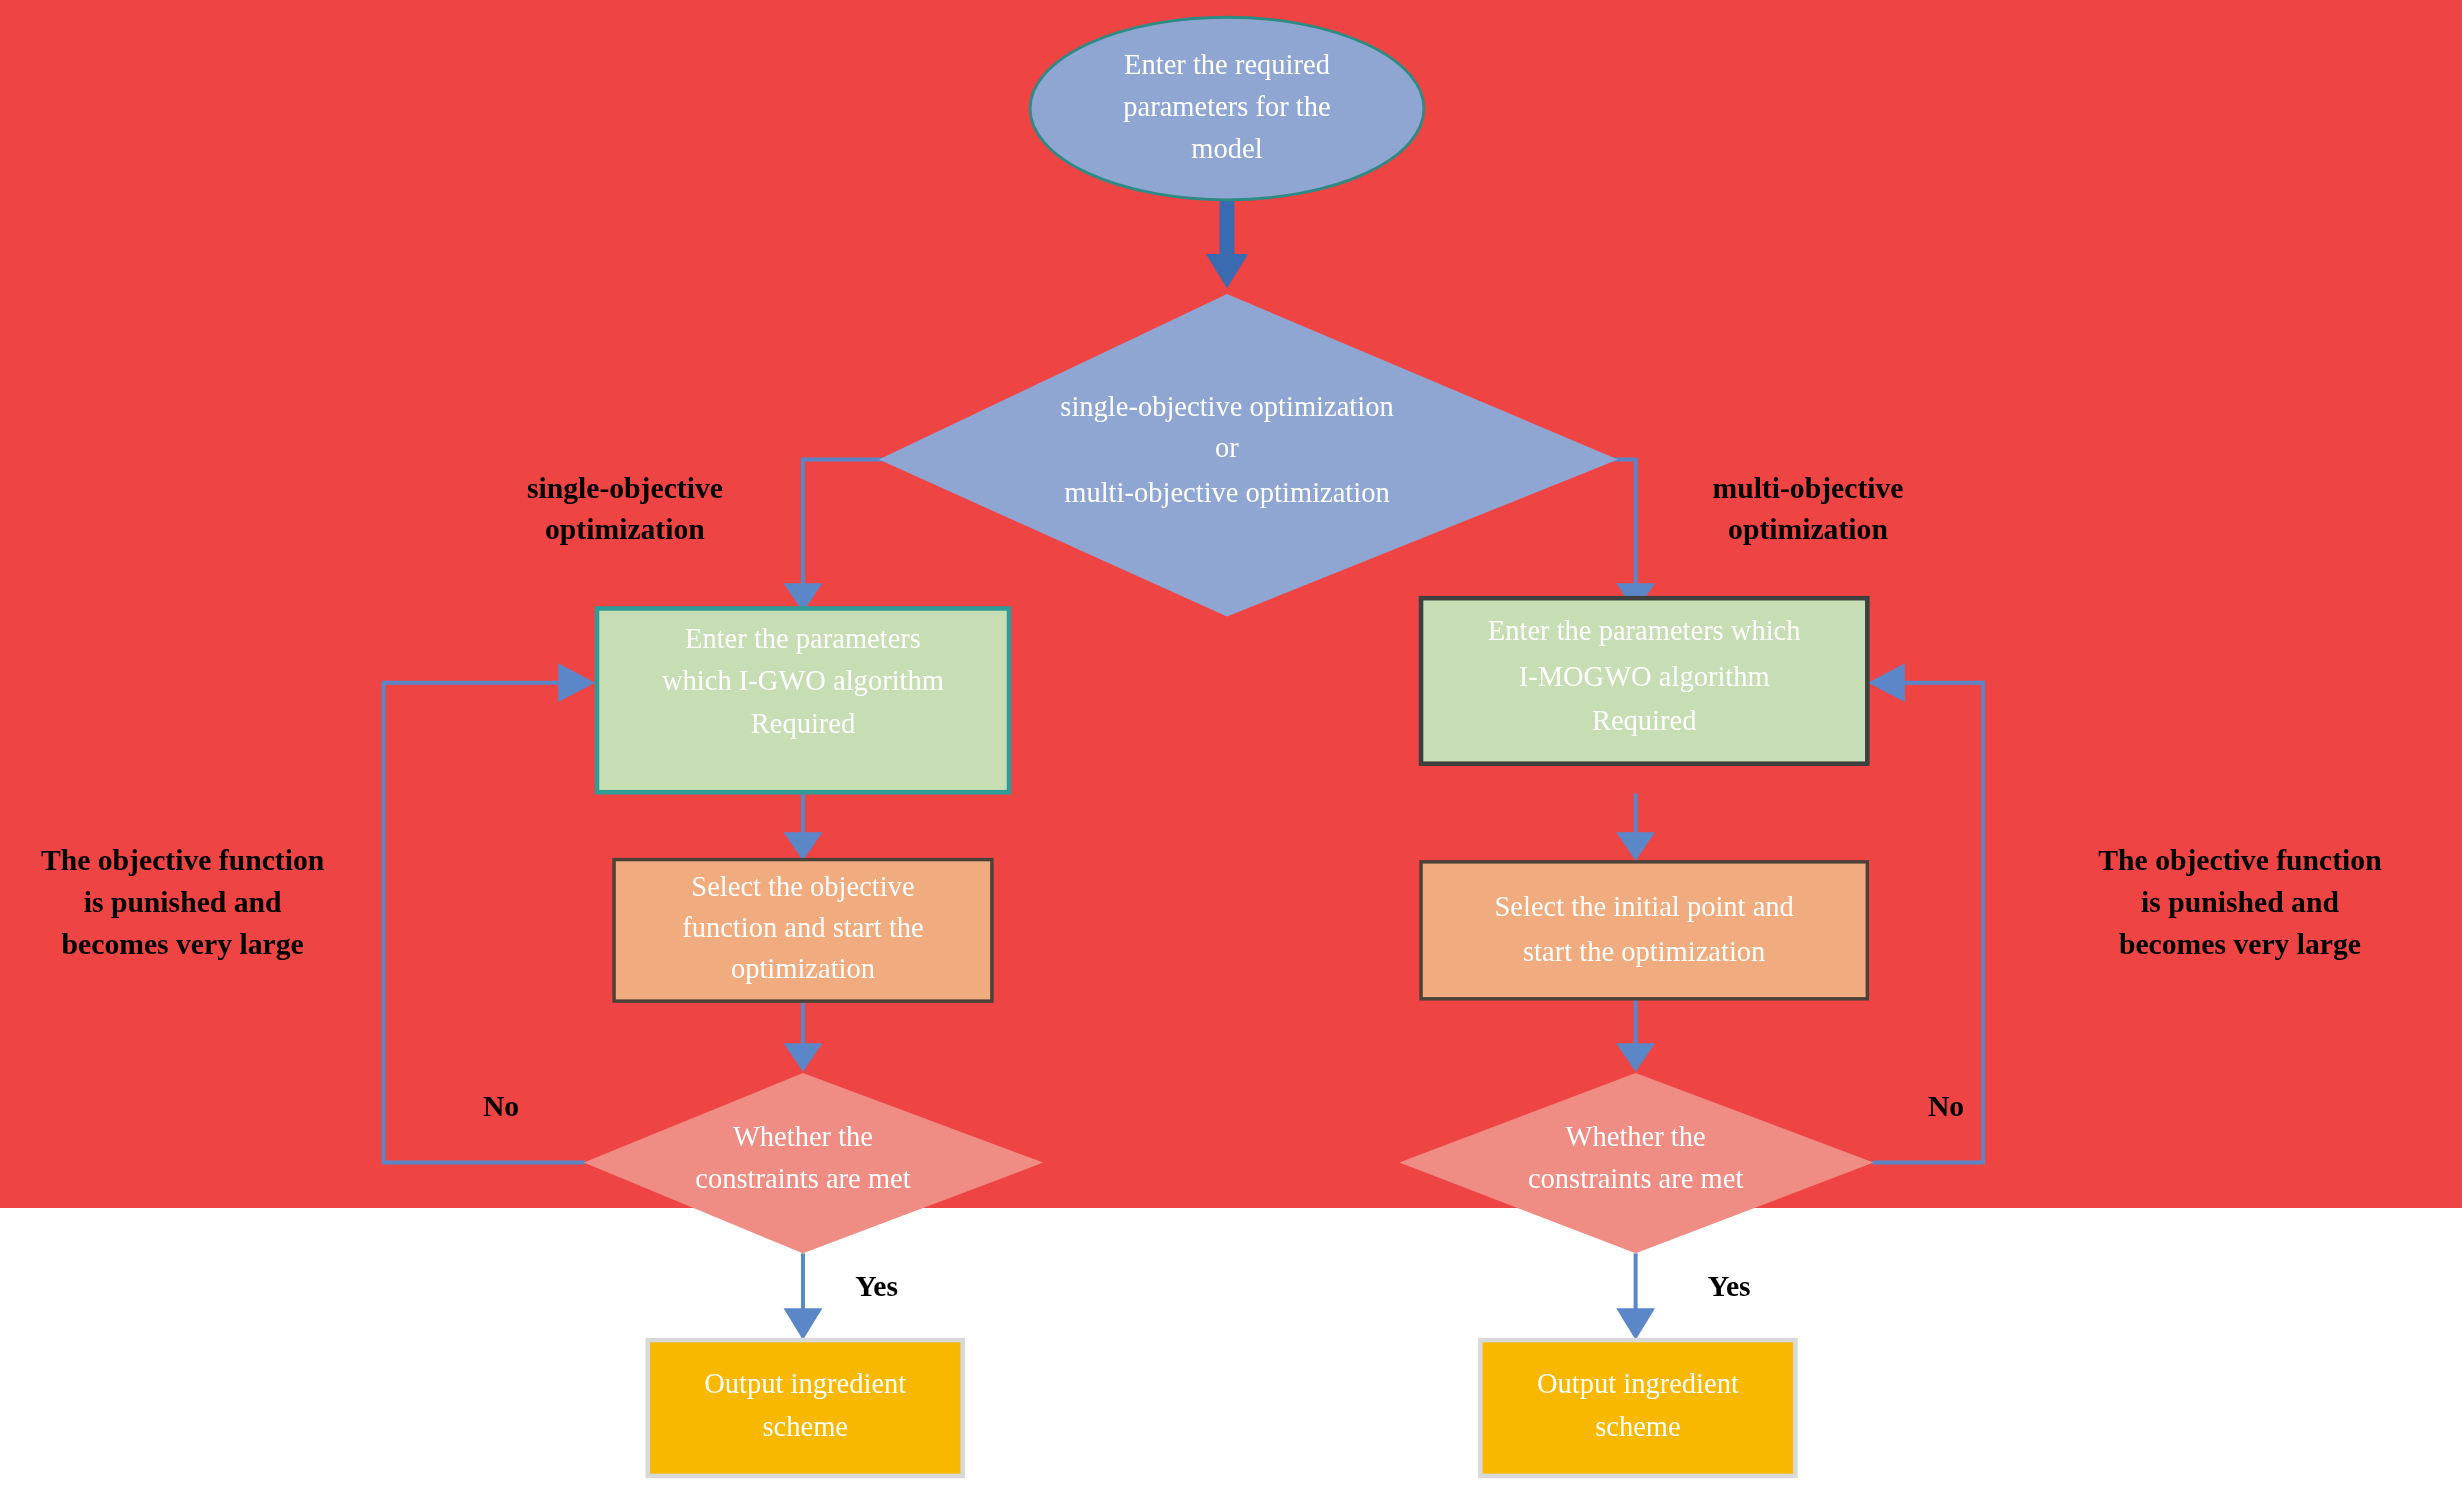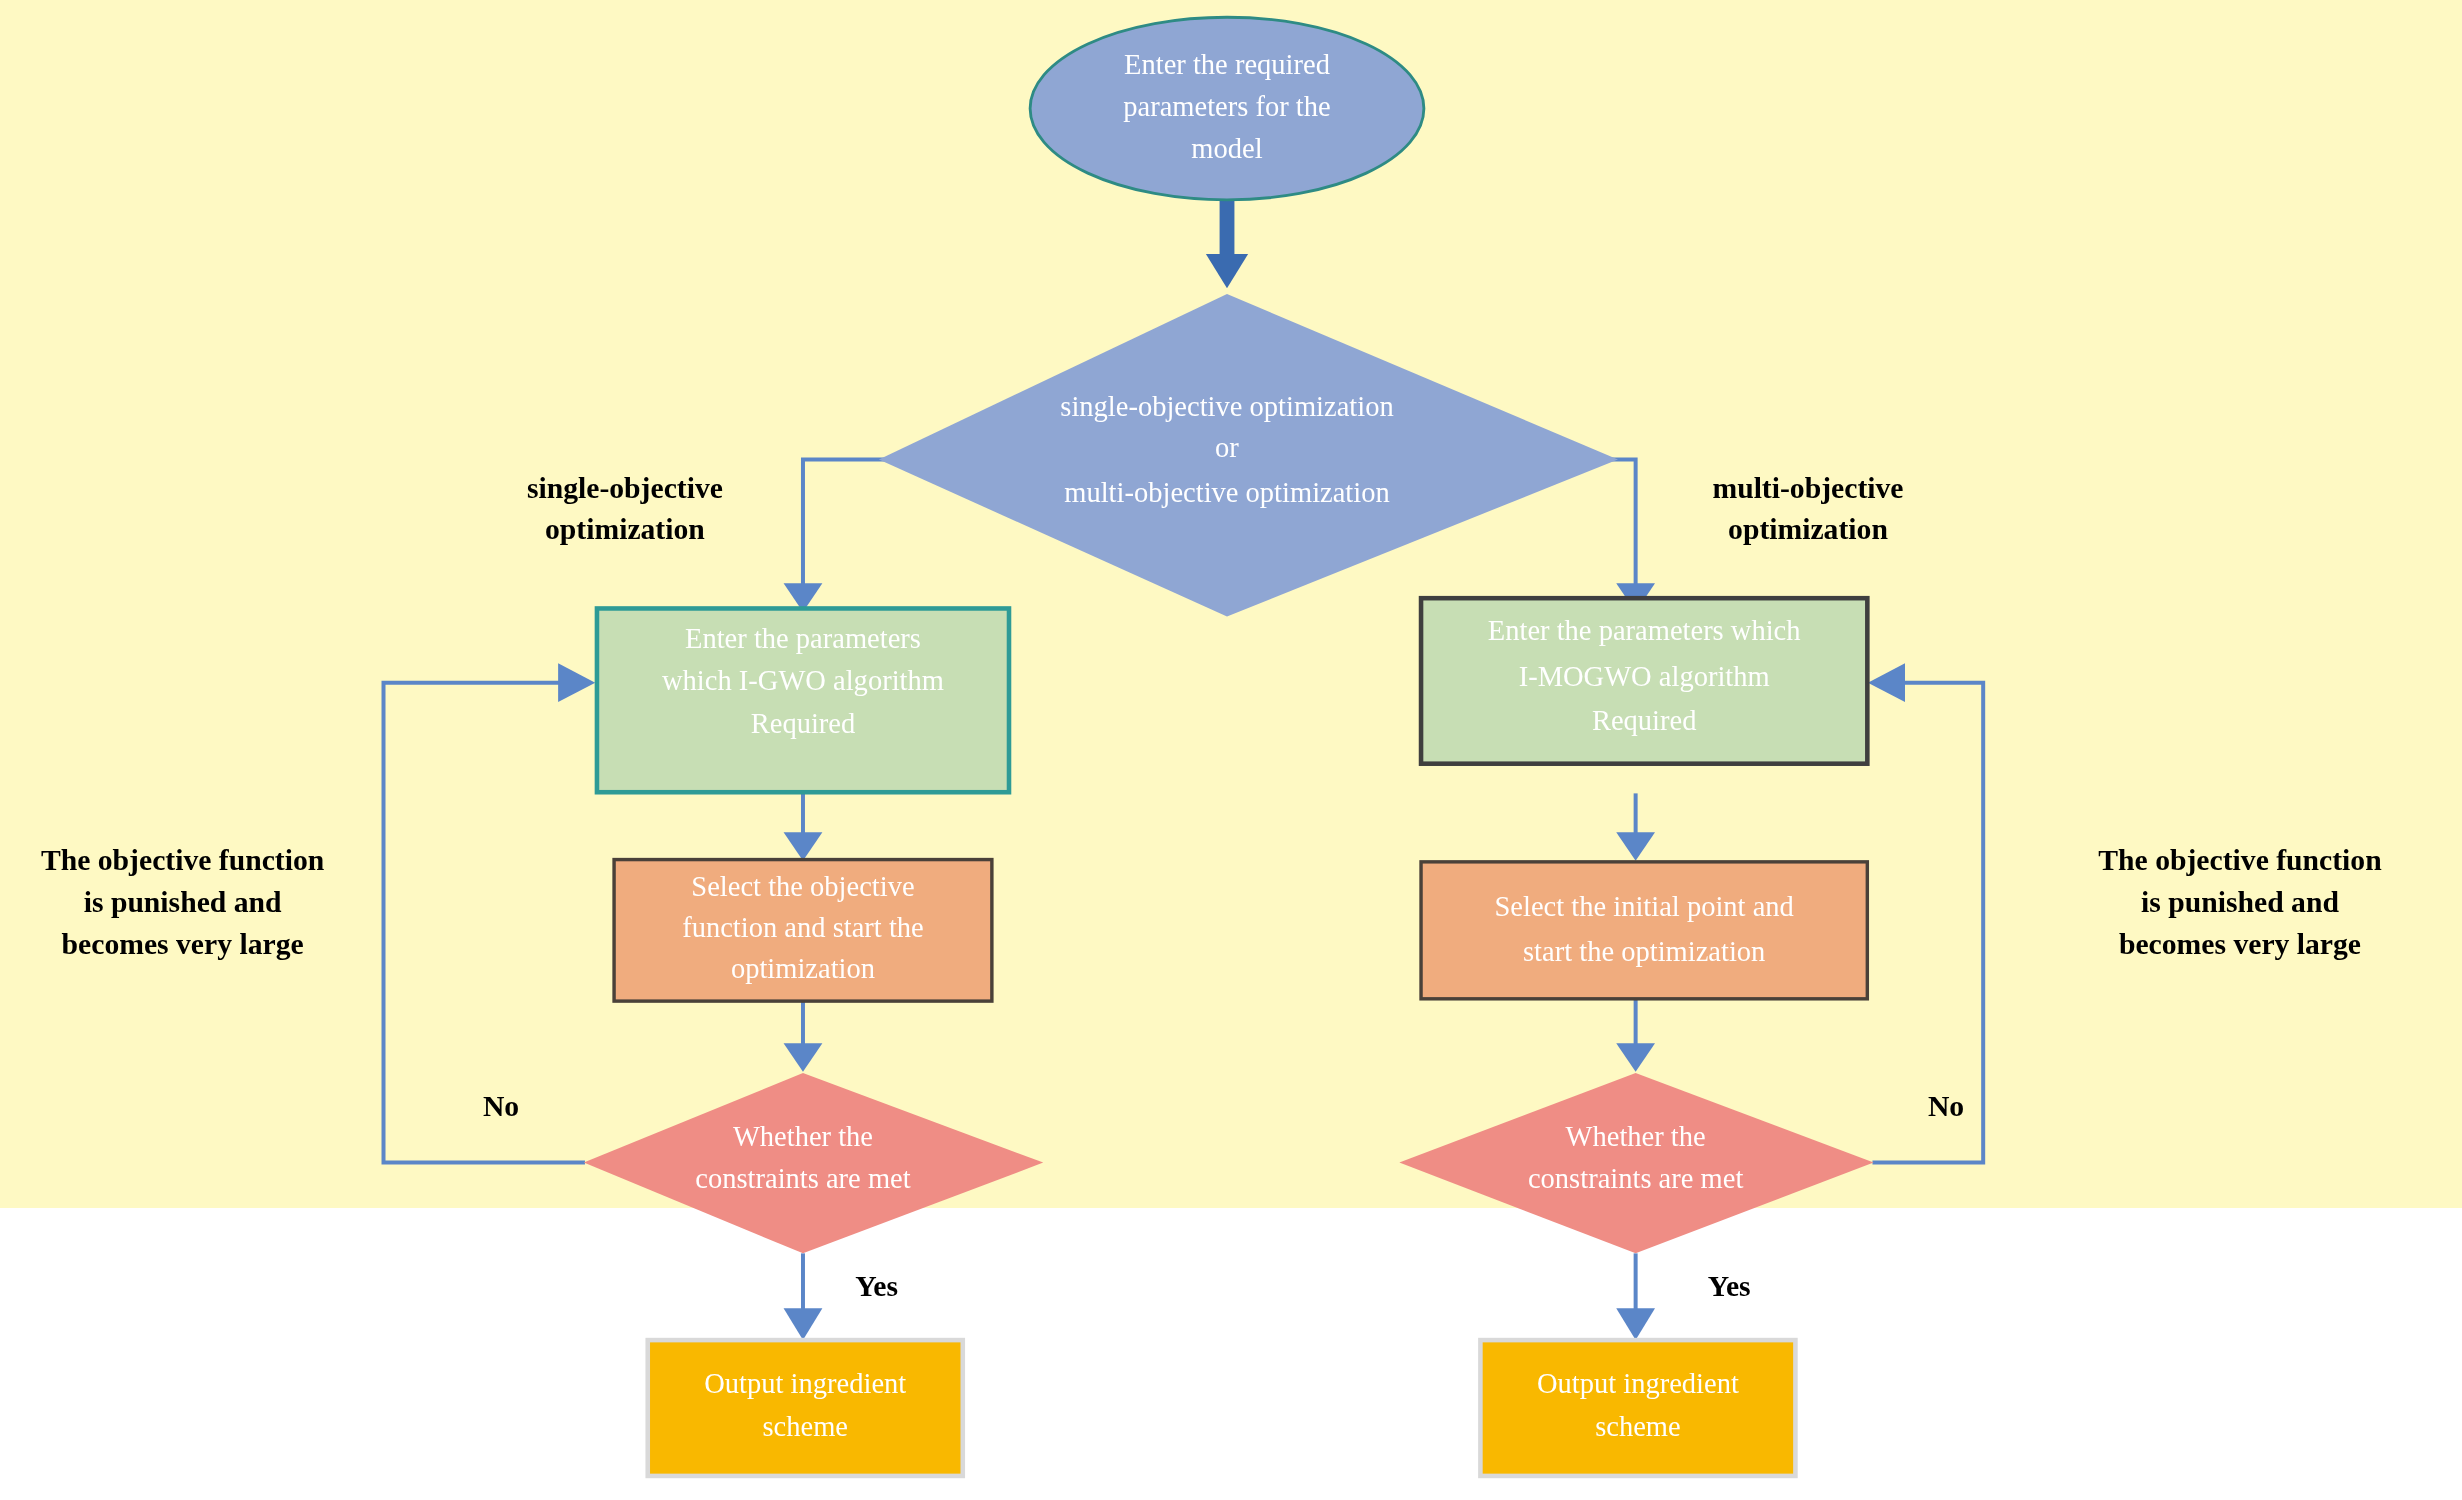--- a/index.html
+++ b/index.html
@@ -17,7 +17,7 @@
     position: relative;
     width: 2462px;
     height: 1208px;
-    background: #fef9c3;
+    background: #ef4444;
   }
   svg.chart-svg {
     position: absolute;

